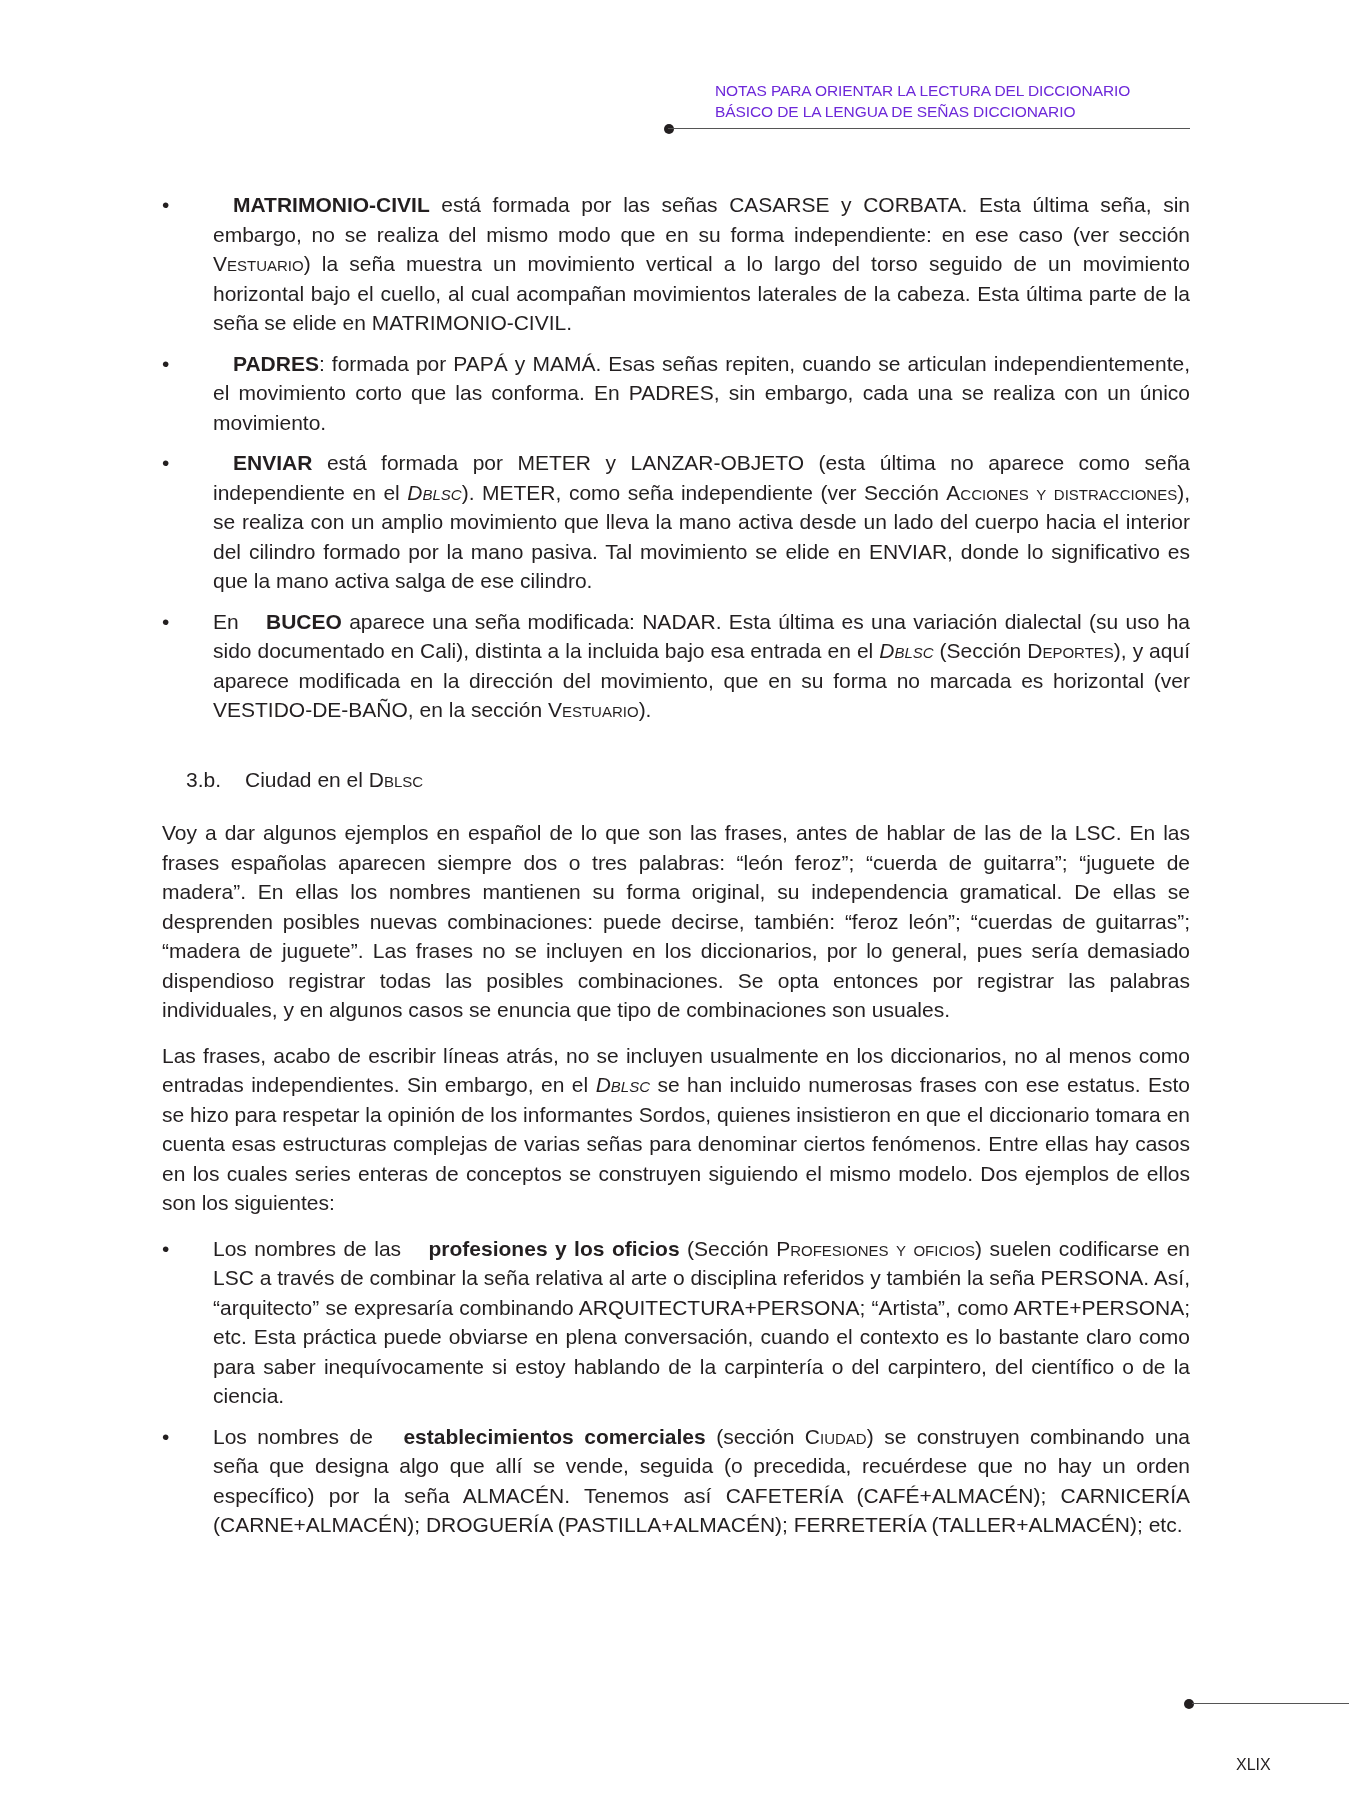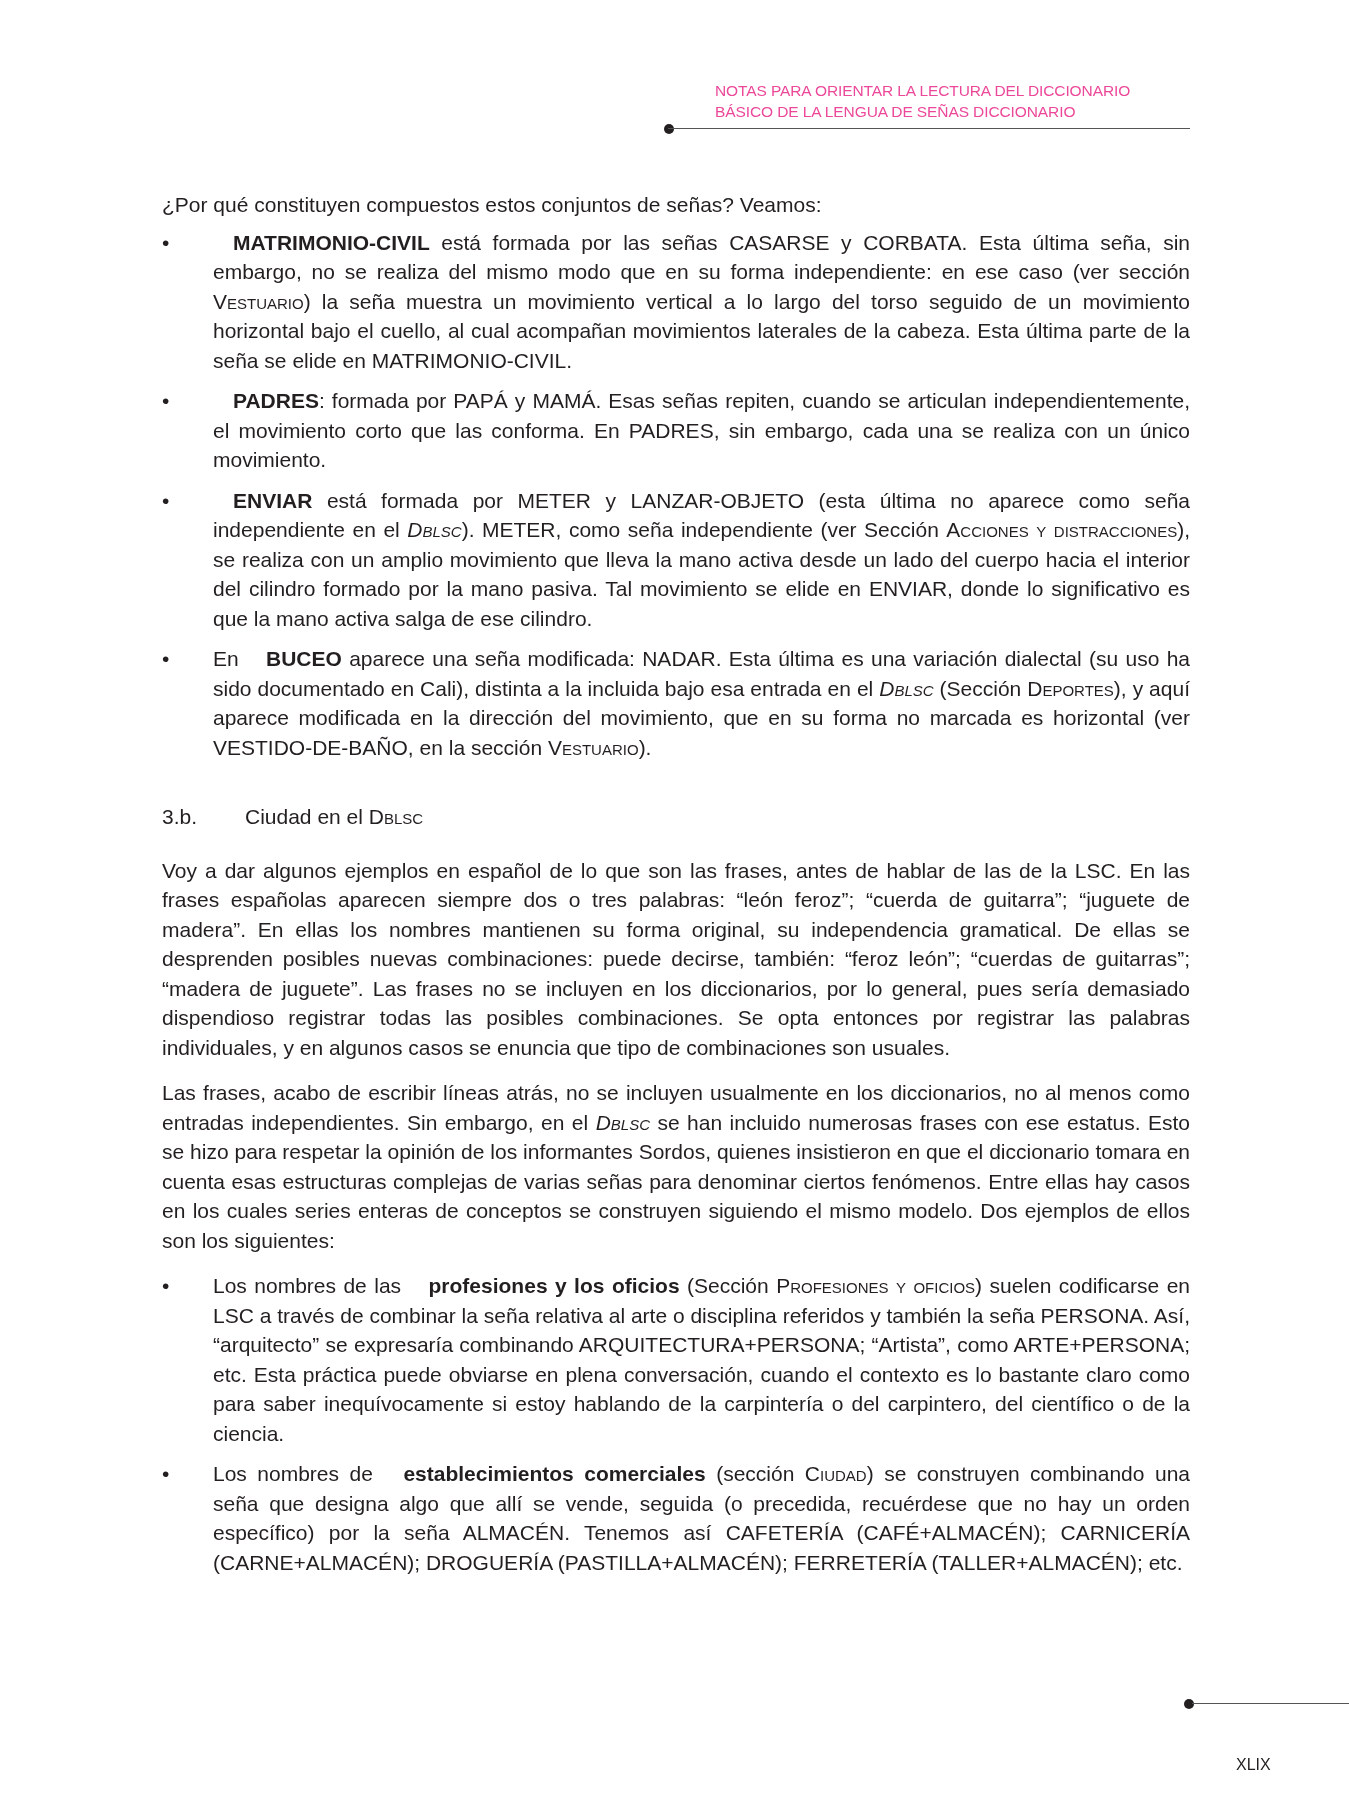--- a/index.html
+++ b/index.html
@@ -10,7 +10,7 @@
     }
     .header {
       position: absolute; left: 715px; top: 80px;
-      font-size: 15.5px; line-height: 21px; color: #ec4899;
+      font-size: 15.5px; line-height: 21px; color: #6d28d9;
       letter-spacing: -0.1px;
     }
     .header-rule {

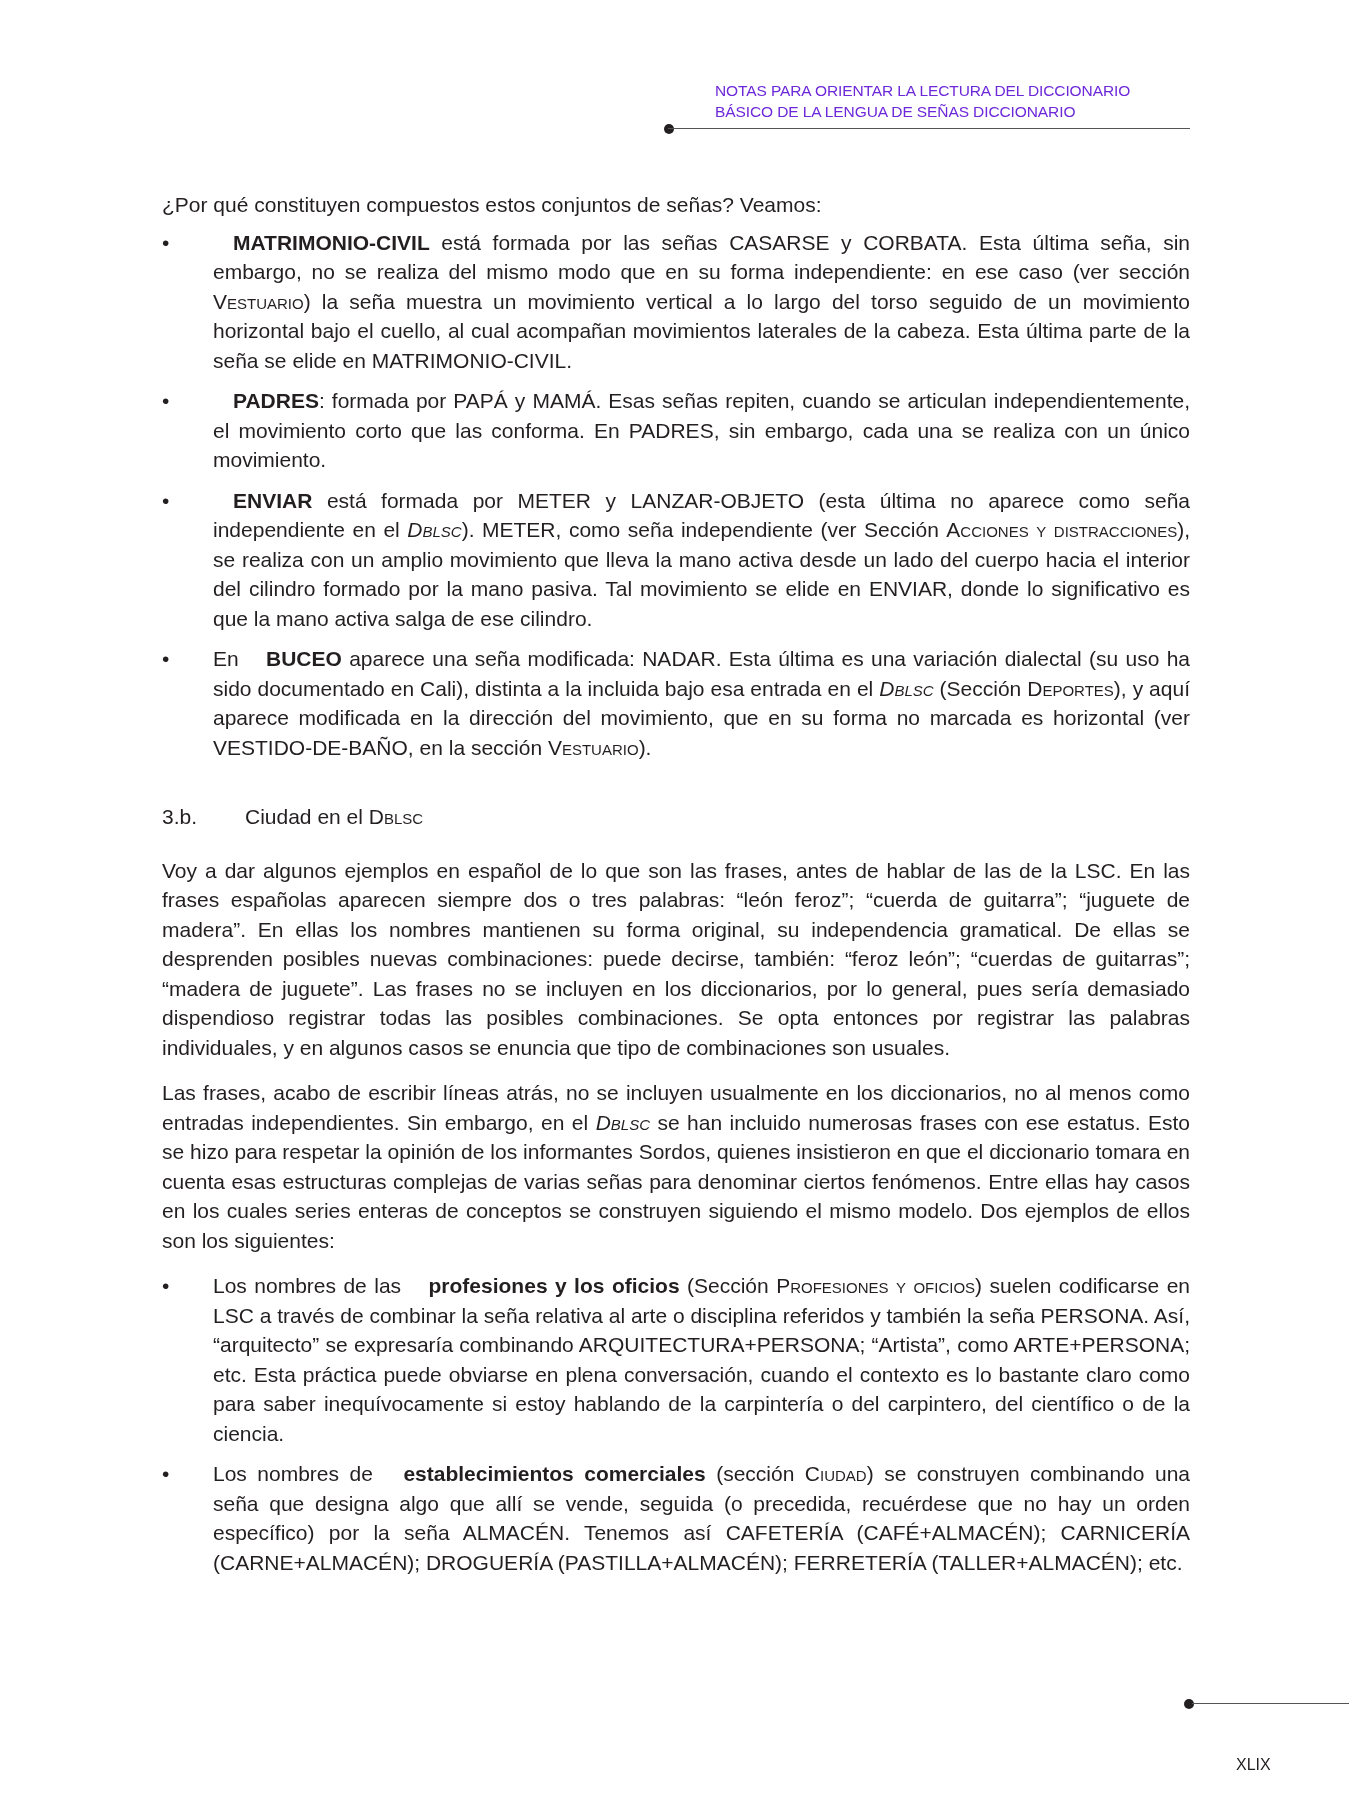--- a/index.html
+++ b/index.html
@@ -64,7 +64,6 @@
 <div class="header-rule"></div>
 
 <div class="content">
-  <p class="intro">¿Por qué constituyen compuestos estos conjuntos de señas? Veamos:</p>
 
   <ul class="bullets">
     <li>

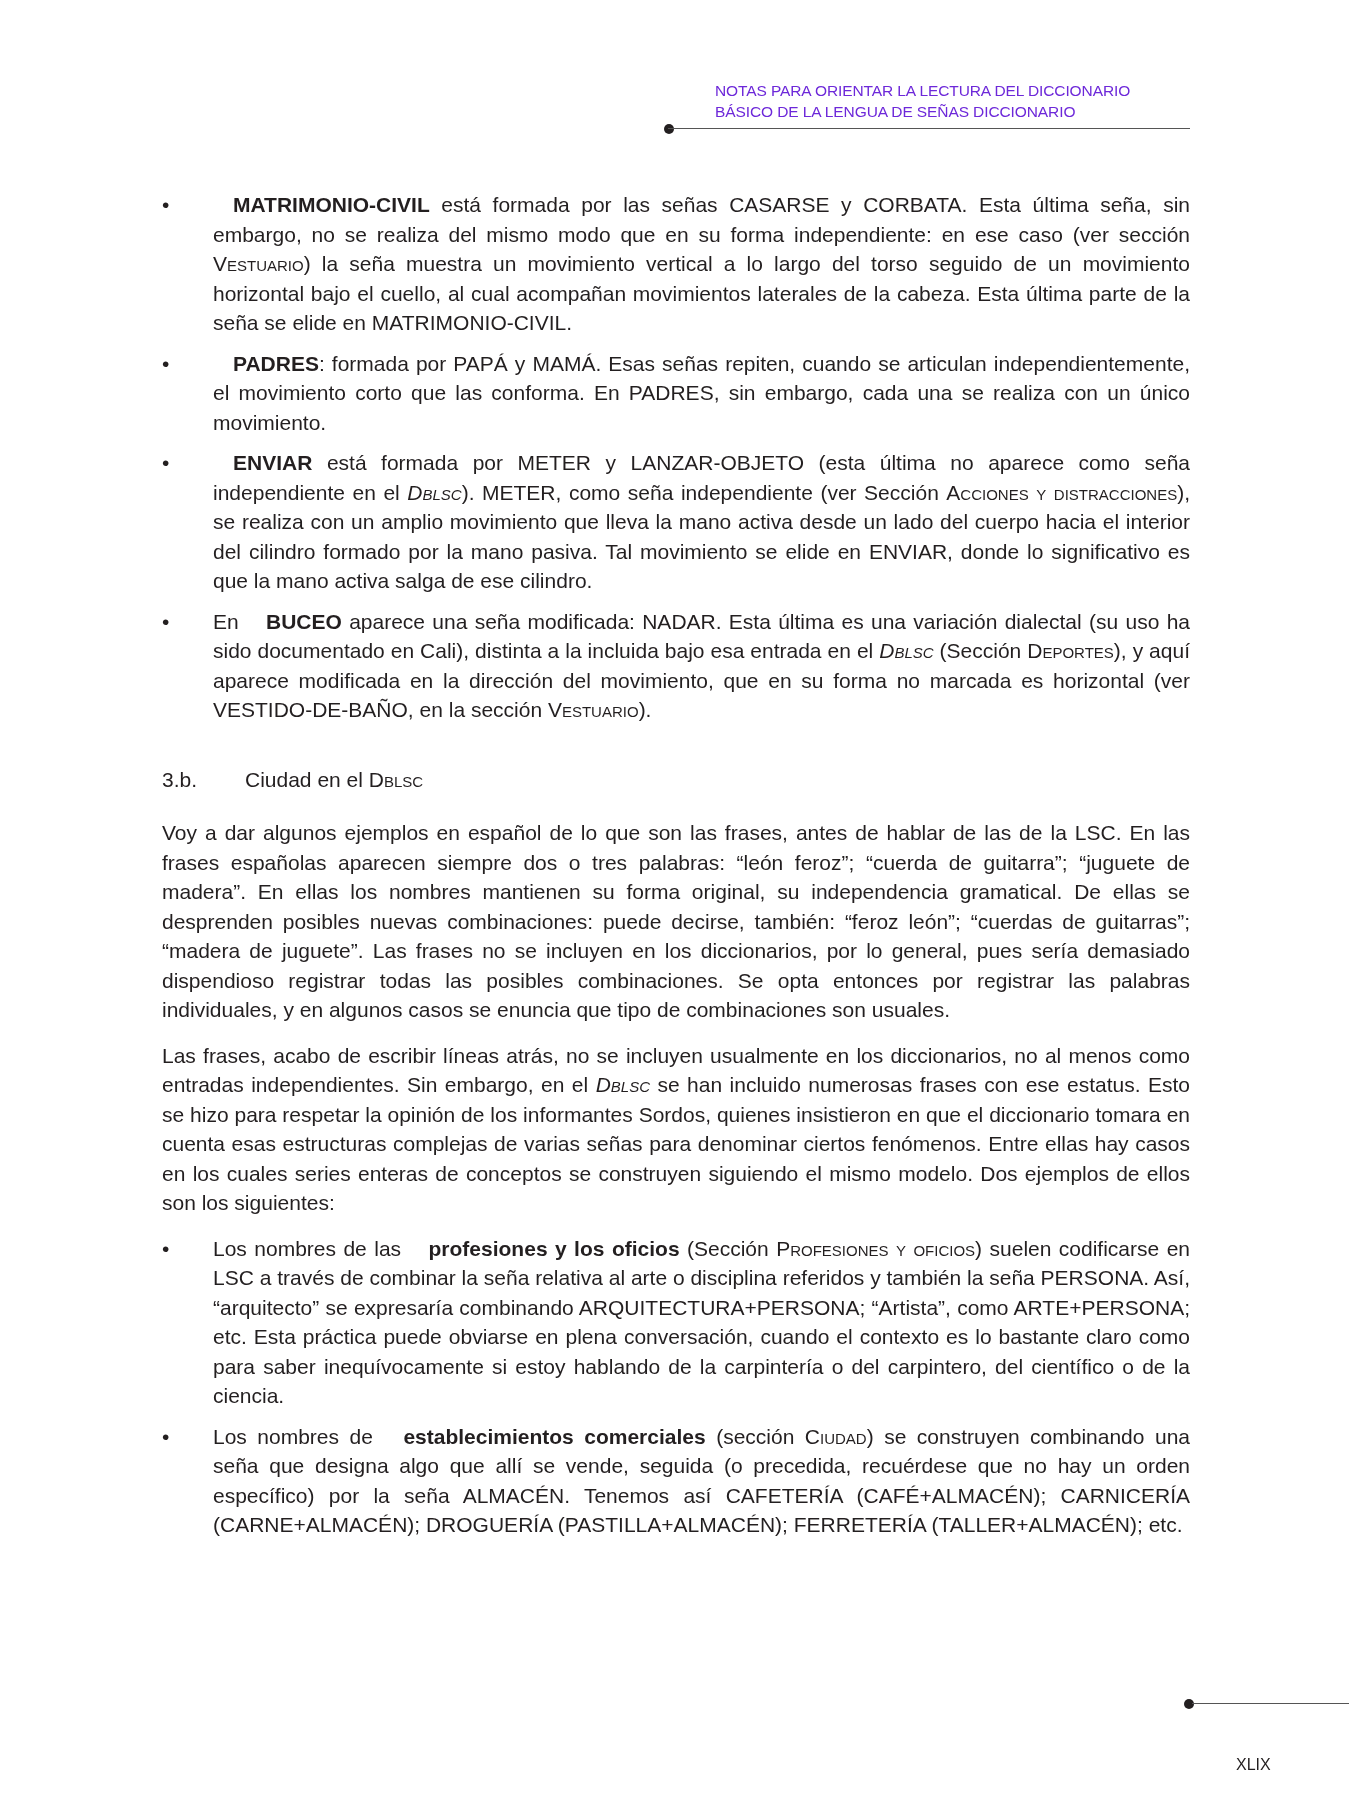--- a/index.html
+++ b/index.html
@@ -38,7 +38,7 @@
     .scit { font-variant: small-caps; font-style: italic; }
     b { font-weight: bold; margin-left: 20px; }
     .section-heading {
-      margin-top: 40px; margin-bottom: 24px; display: flex;
+      margin-top: 40px; margin-bottom: 24px; display: flex; text-align: center;
     }
     .section-heading .num { width: 83px; }
     .para { margin-bottom: 16px; }

